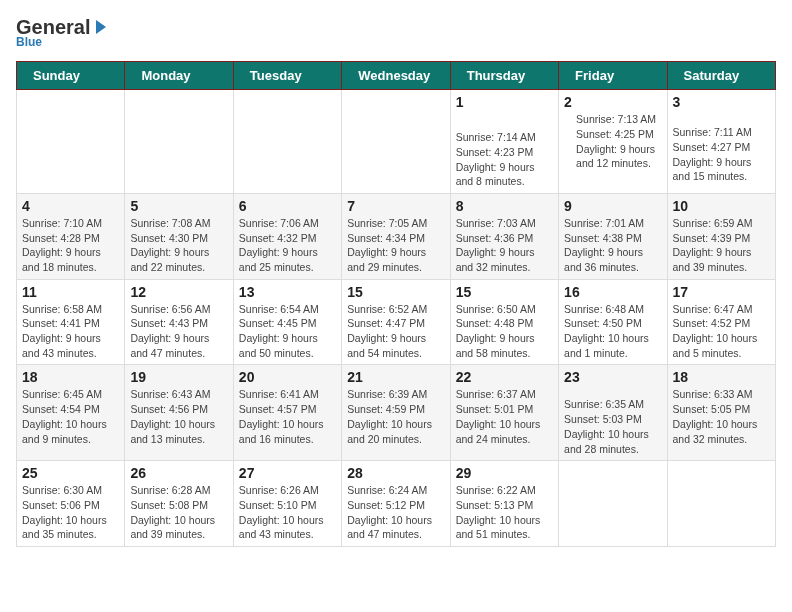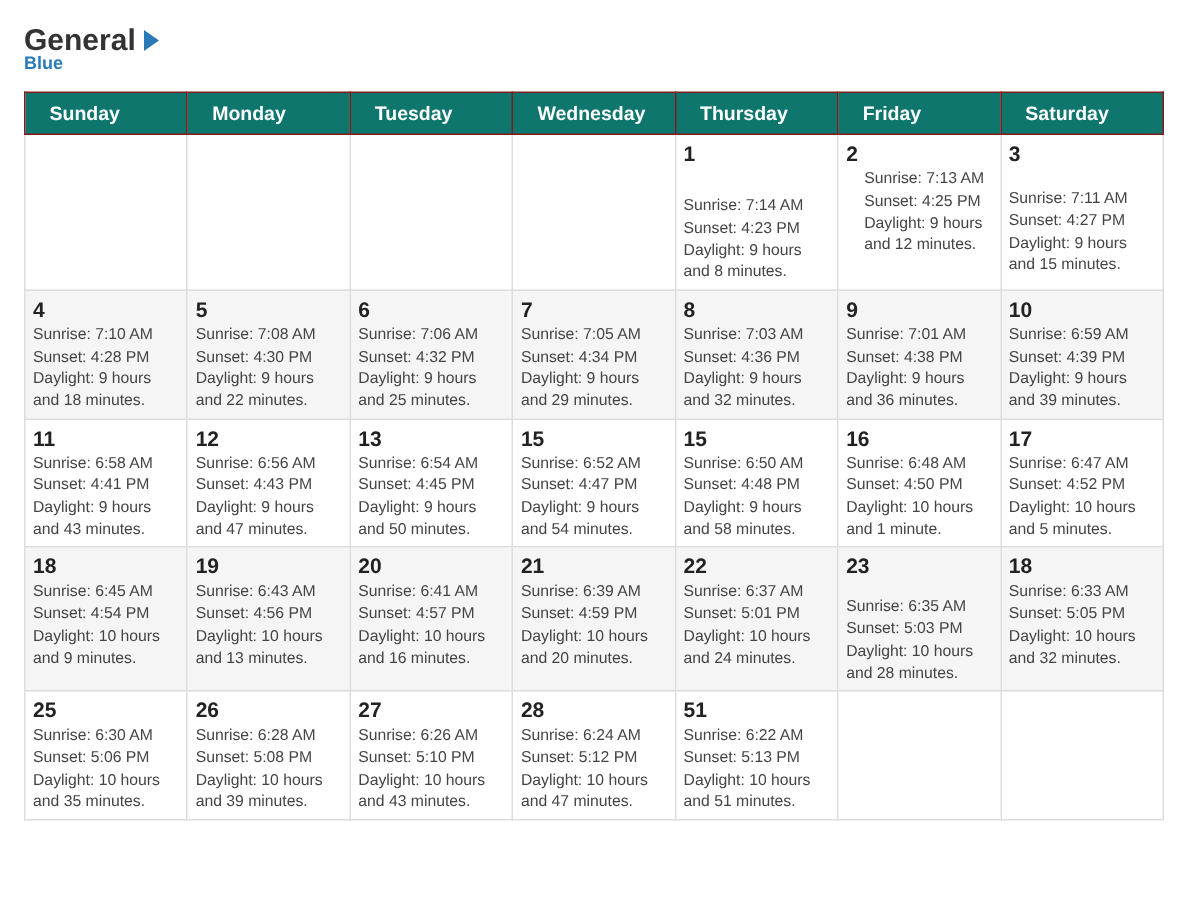--- a/index.html
+++ b/index.html
@@ -319,7 +319,7 @@
 and 47 minutes.</div>
         </td>
         <td>
-          <span class="day-number">51</span>
+          <span class="day-number">29</span>
           <div class="day-info" style="white-space: pre-line;">Sunrise: 6:22 AM
 Sunset: 5:13 PM
 Daylight: 10 hours

